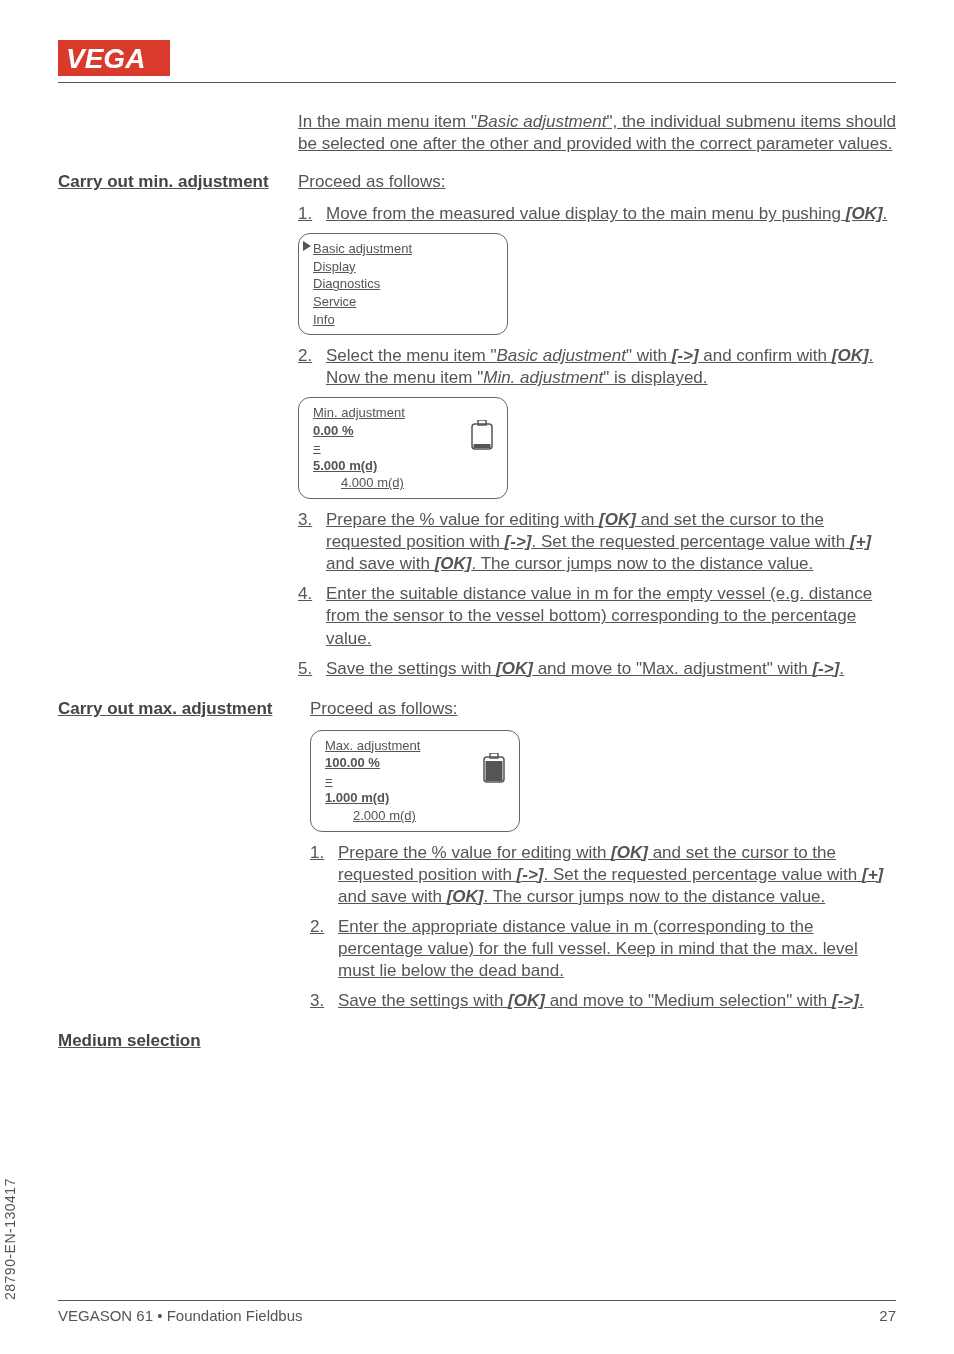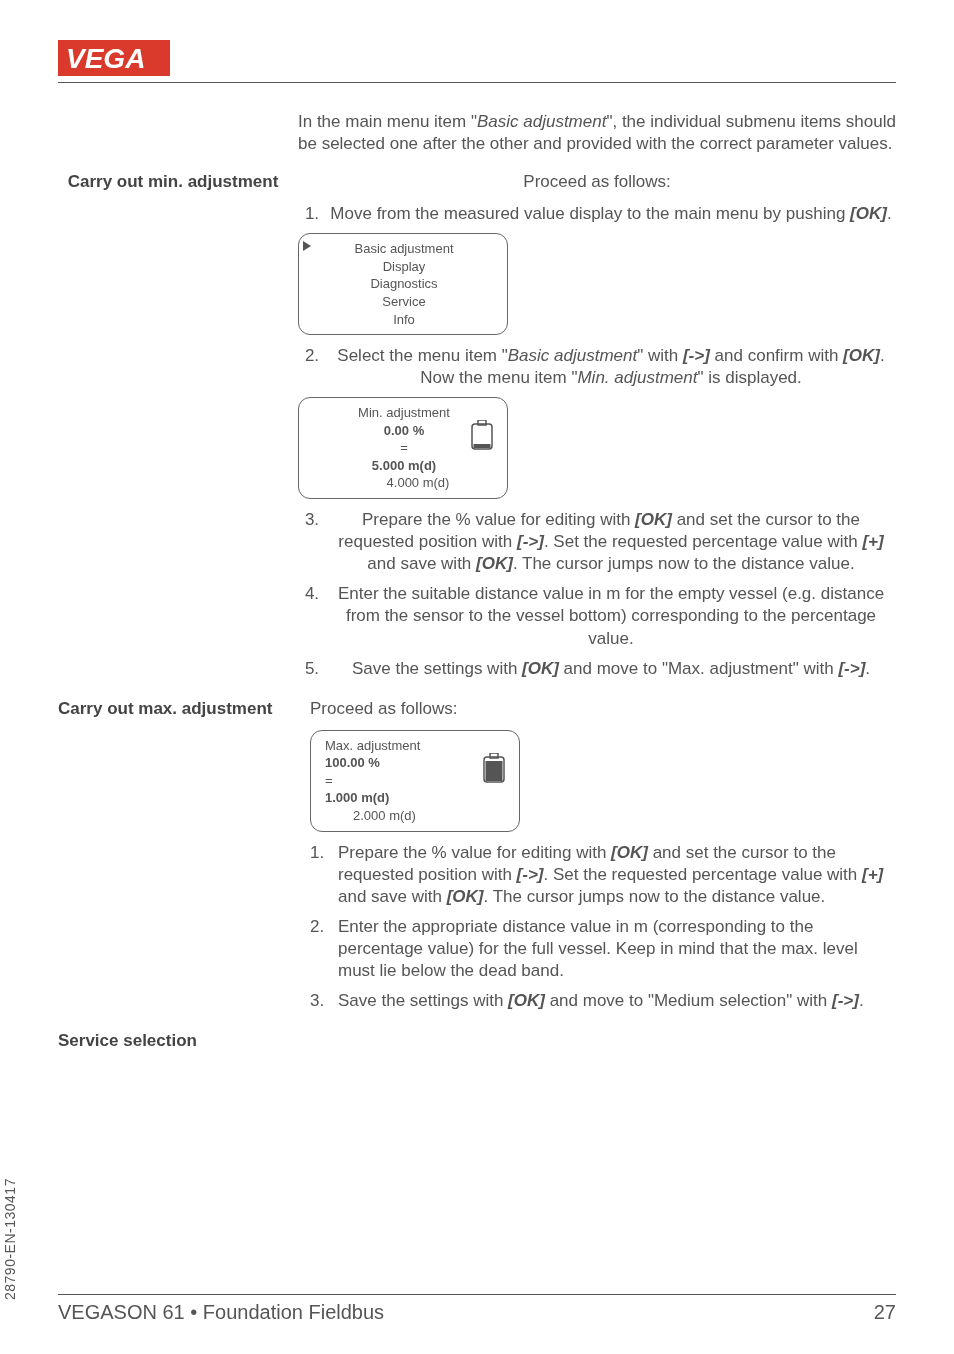--- a/index.html
+++ b/index.html
@@ -25,7 +25,7 @@
     margin-bottom: 28px;
   }
   .logo { width: 112px; height: 36px; }
-  .content-row { display: flex; align-items: flex-start; margin-bottom: 6px; }
+  .content-row { display: flex; align-items: flex-start; margin-bottom: 6px; text-decoration: underline; }
   .side-col { width: 240px; flex-shrink: 0; padding-right: 10px; }
   .main-col { flex: 1; }
   .side-heading { font-weight: bold; color: #444; font-size: 17px; line-height: 1.25; }

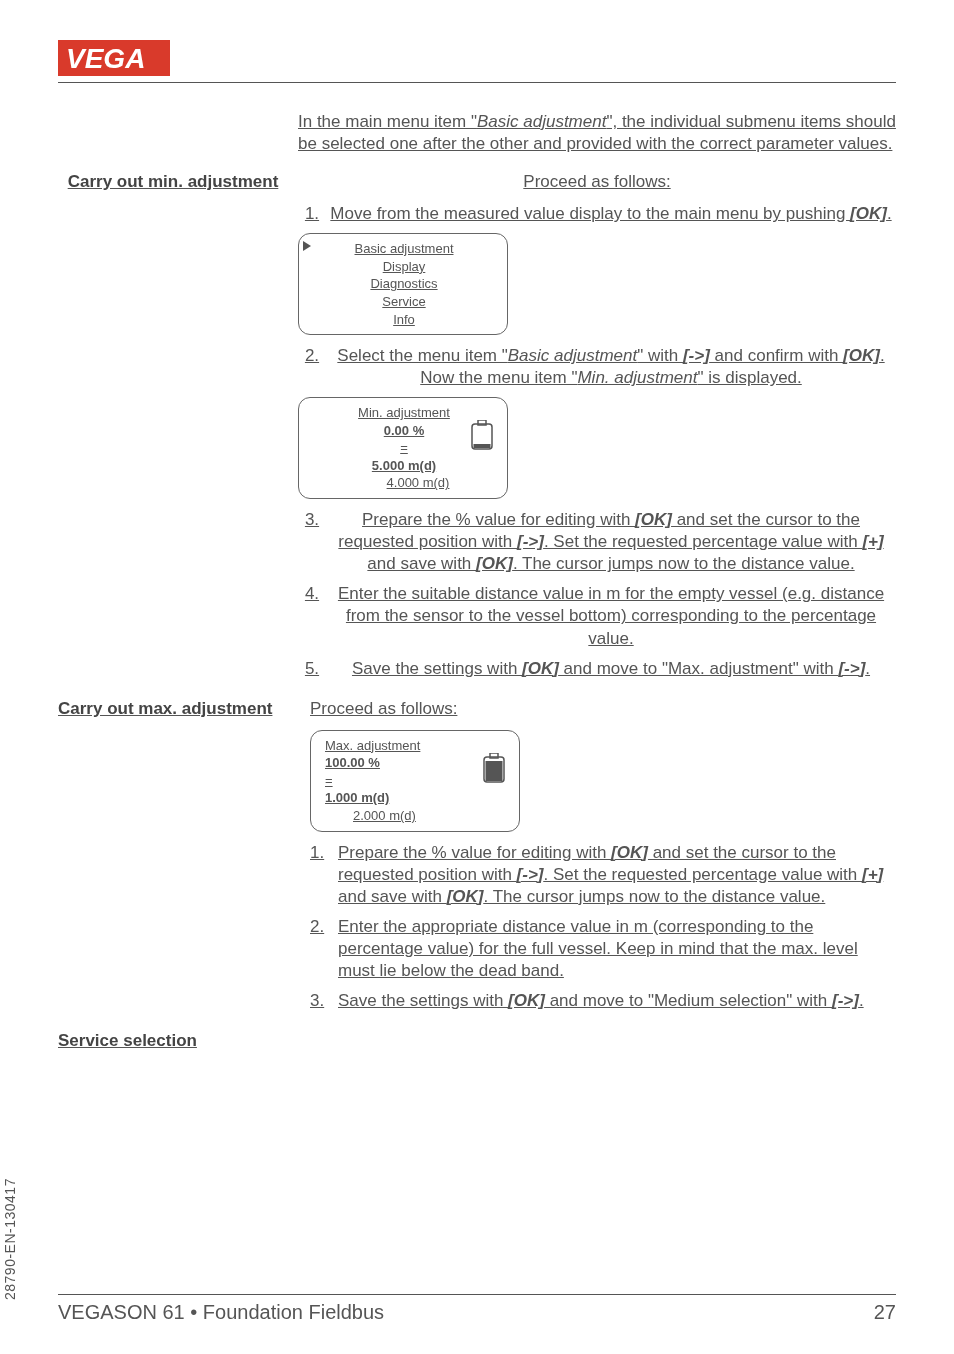--- a/index.html
+++ b/index.html
@@ -105,7 +105,7 @@
     </div>
   </div>
 
-  <div class="content-row" style="margin-top:4px;text-align:center;">
+  <div class="content-row" style="margin-top:4px;">
     <div class="side-col">
       <div class="side-heading">Carry out min. adjustment</div>
     </div>

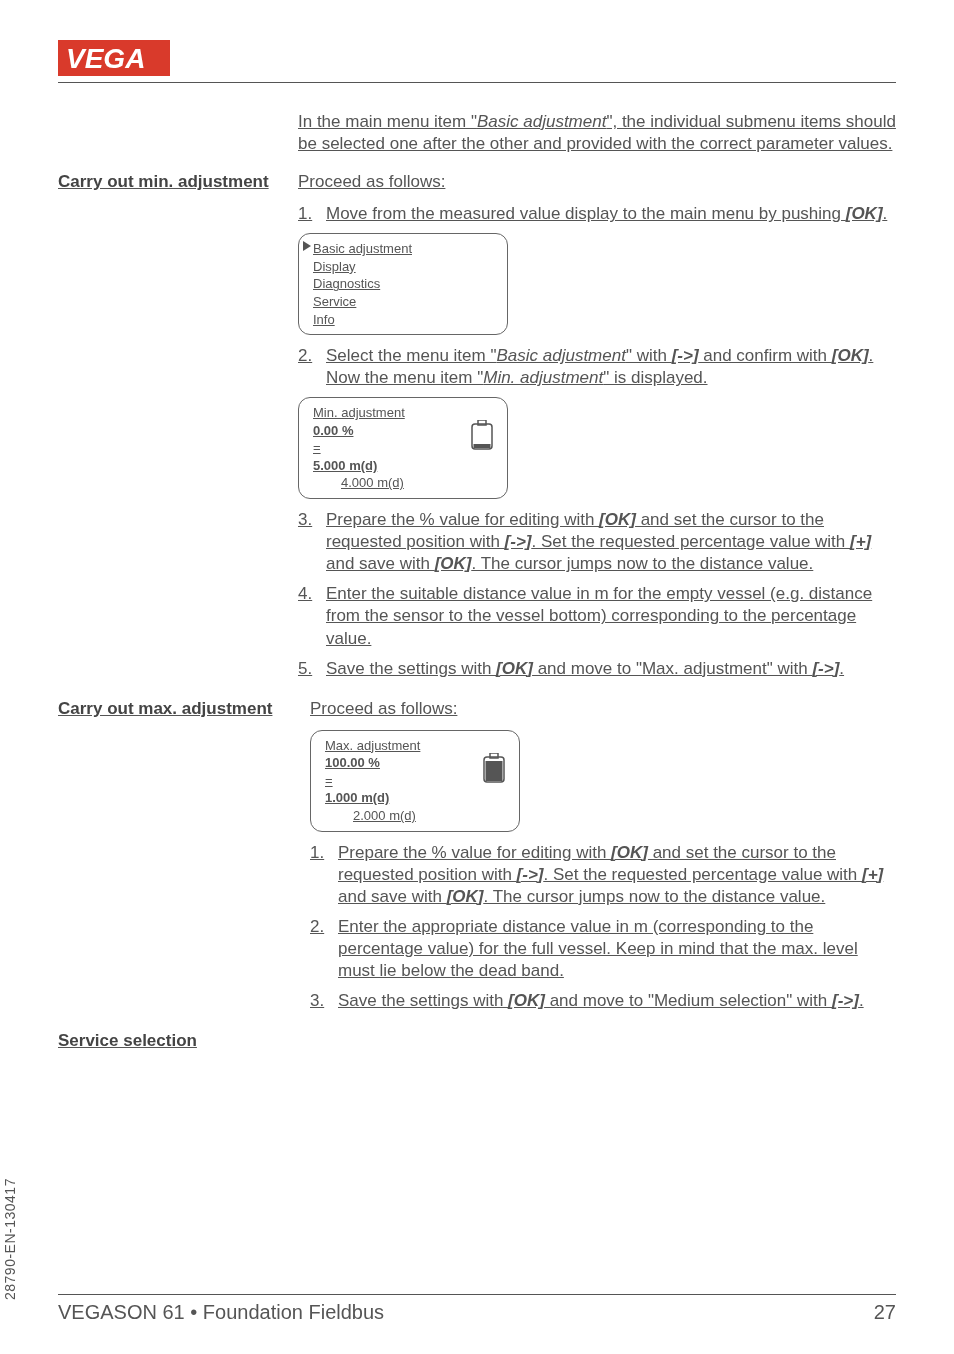--- a/index.html
+++ b/index.html
@@ -209,7 +209,7 @@
 
   <div class="content-row" style="margin-top:10px;">
     <div class="side-col">
-      <div class="side-heading">Service selection</div>
+      <div class="side-heading">Medium selection</div>
     </div>
   </div>
 

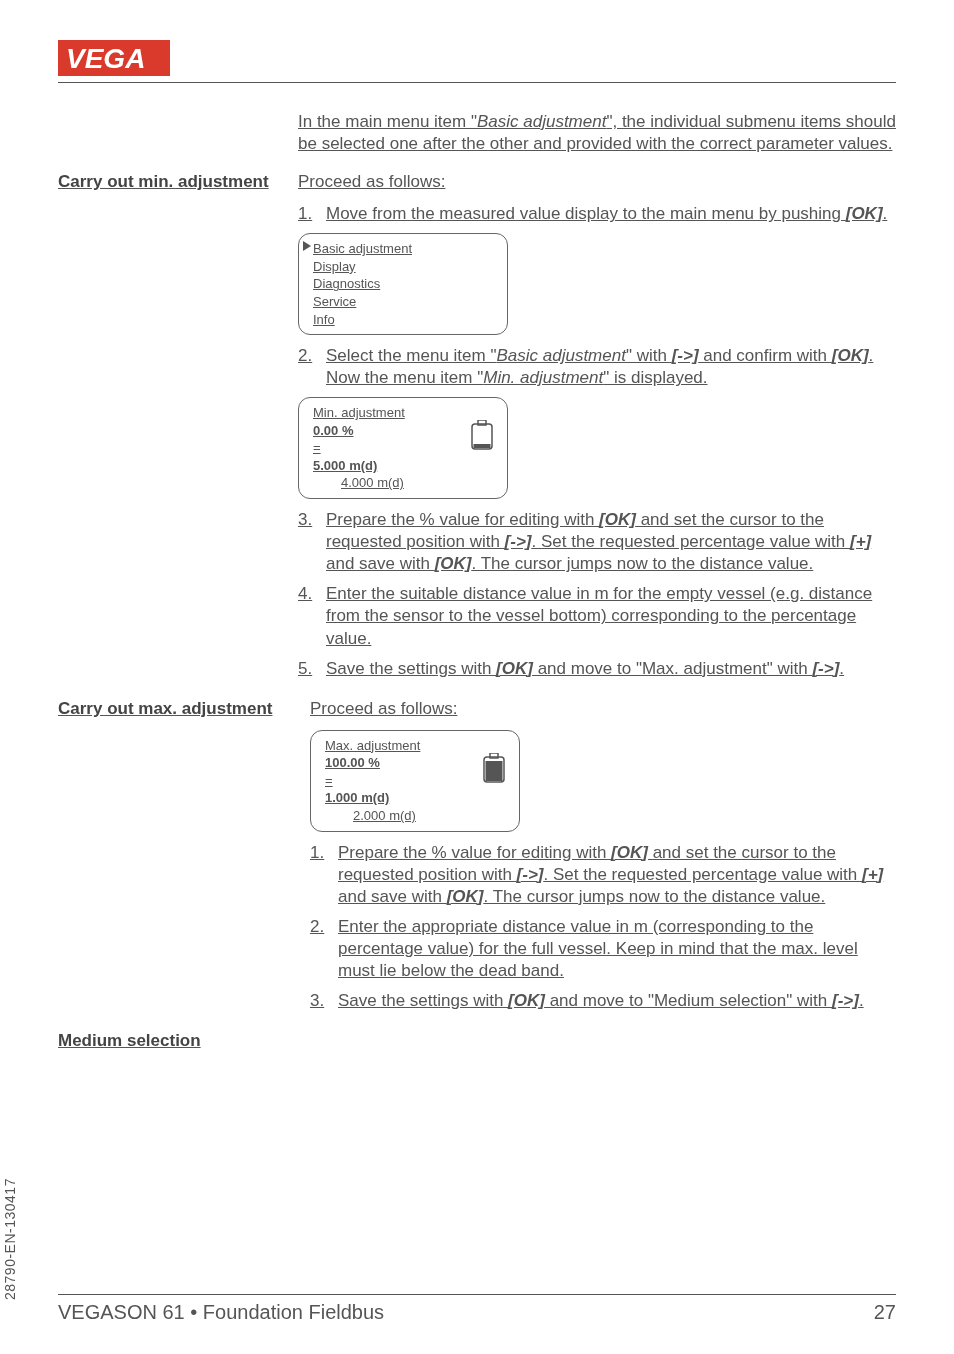--- a/index.html
+++ b/index.html
@@ -71,7 +71,7 @@
     padding-top: 6px;
     display: flex;
     justify-content: space-between;
-    font-size: 20px;
+    font-size: 15px;
     color: #555;
   }
   .doc-code {

